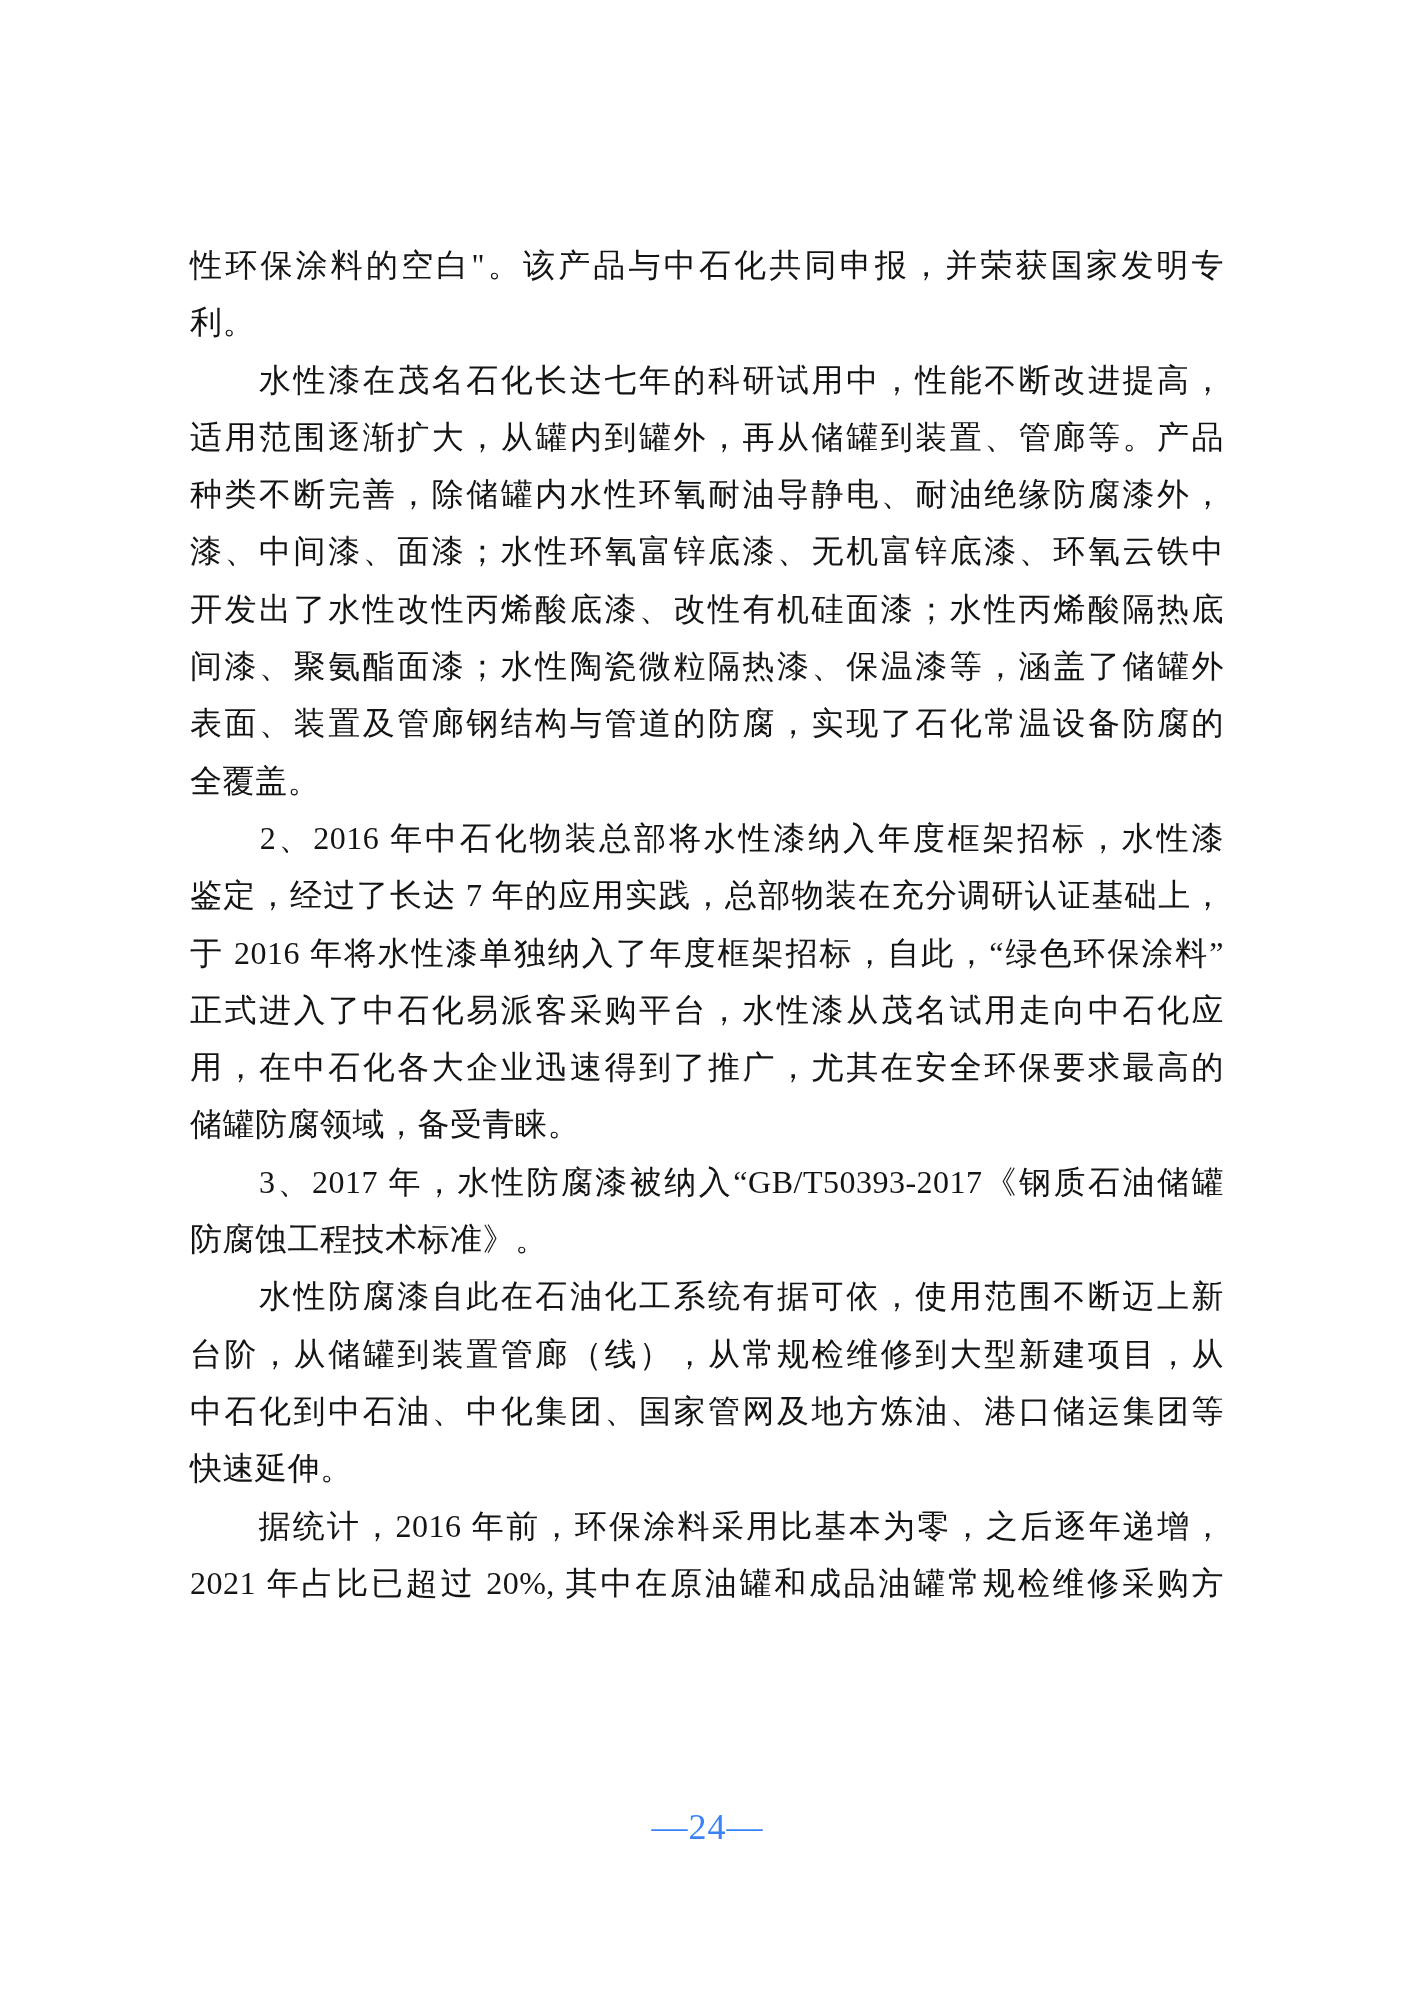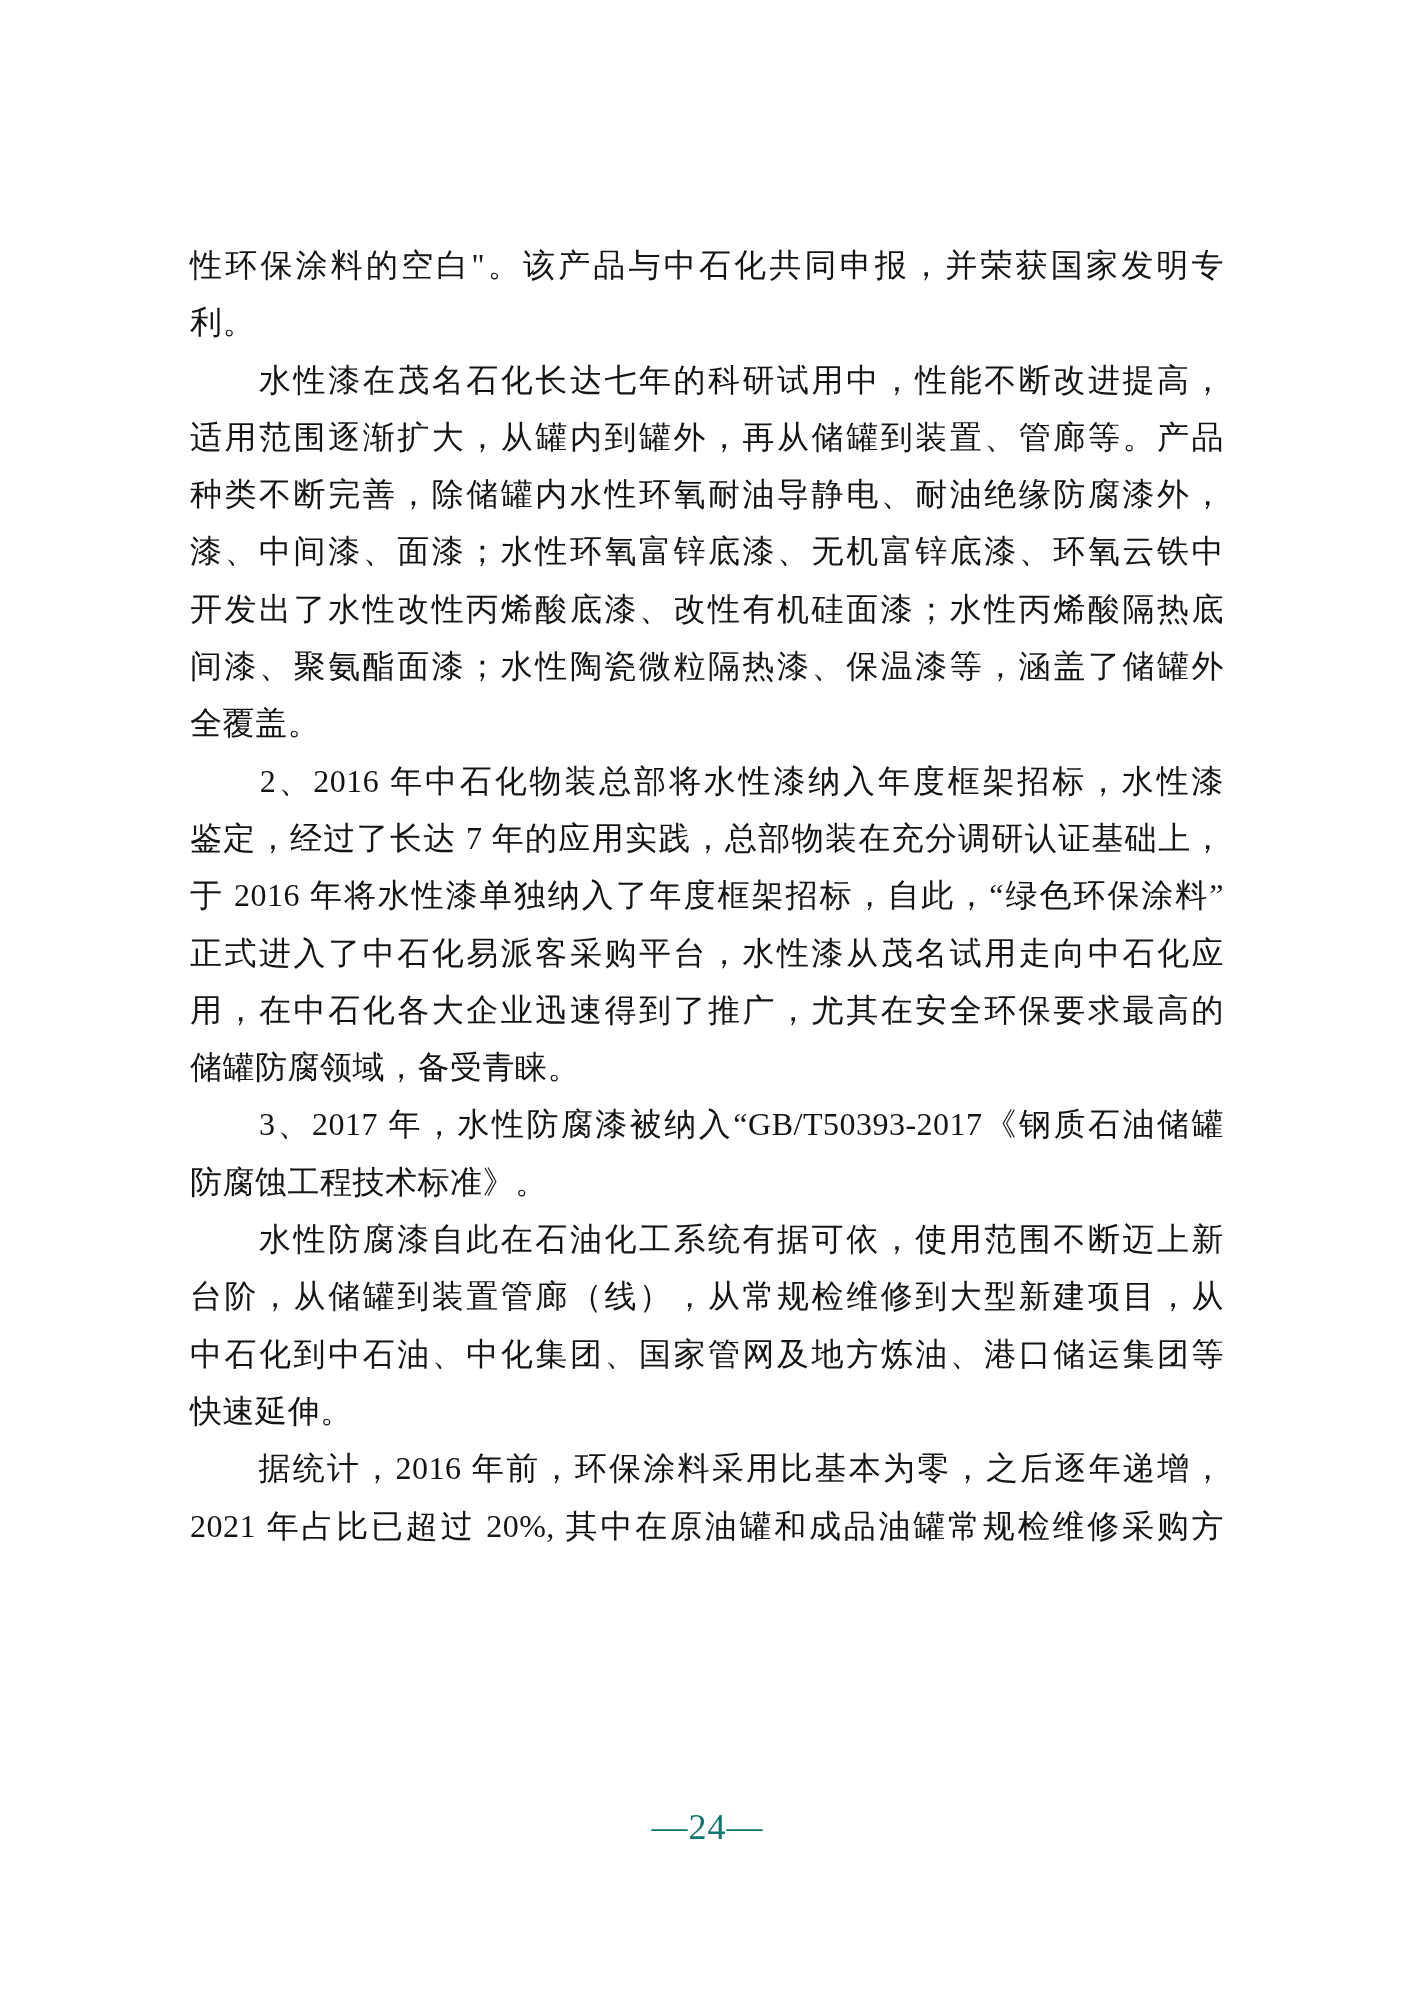--- a/index.html
+++ b/index.html
@@ -55,6 +55,7 @@
     <div class="line">漆、中间漆、面漆；水性环氧富锌底漆、无机富锌底漆、环氧云铁中</div>
     <div class="line">开发出了水性改性丙烯酸底漆、改性有机硅面漆；水性丙烯酸隔热底</div>
     <div class="line">间漆、聚氨酯面漆；水性陶瓷微粒隔热漆、保温漆等，涵盖了储罐外</div>
+    <div class="line">表面、装置及管廊钢结构与管道的防腐，实现了石化常温设备防腐的</div>
     <div class="line para-end">全覆盖。</div>
     <div class="line">　　2、2016 年中石化物装总部将水性漆纳入年度框架招标，水性漆</div>
     <div class="line">鉴定，经过了长达 7 年的应用实践，总部物装在充分调研认证基础上，</div>

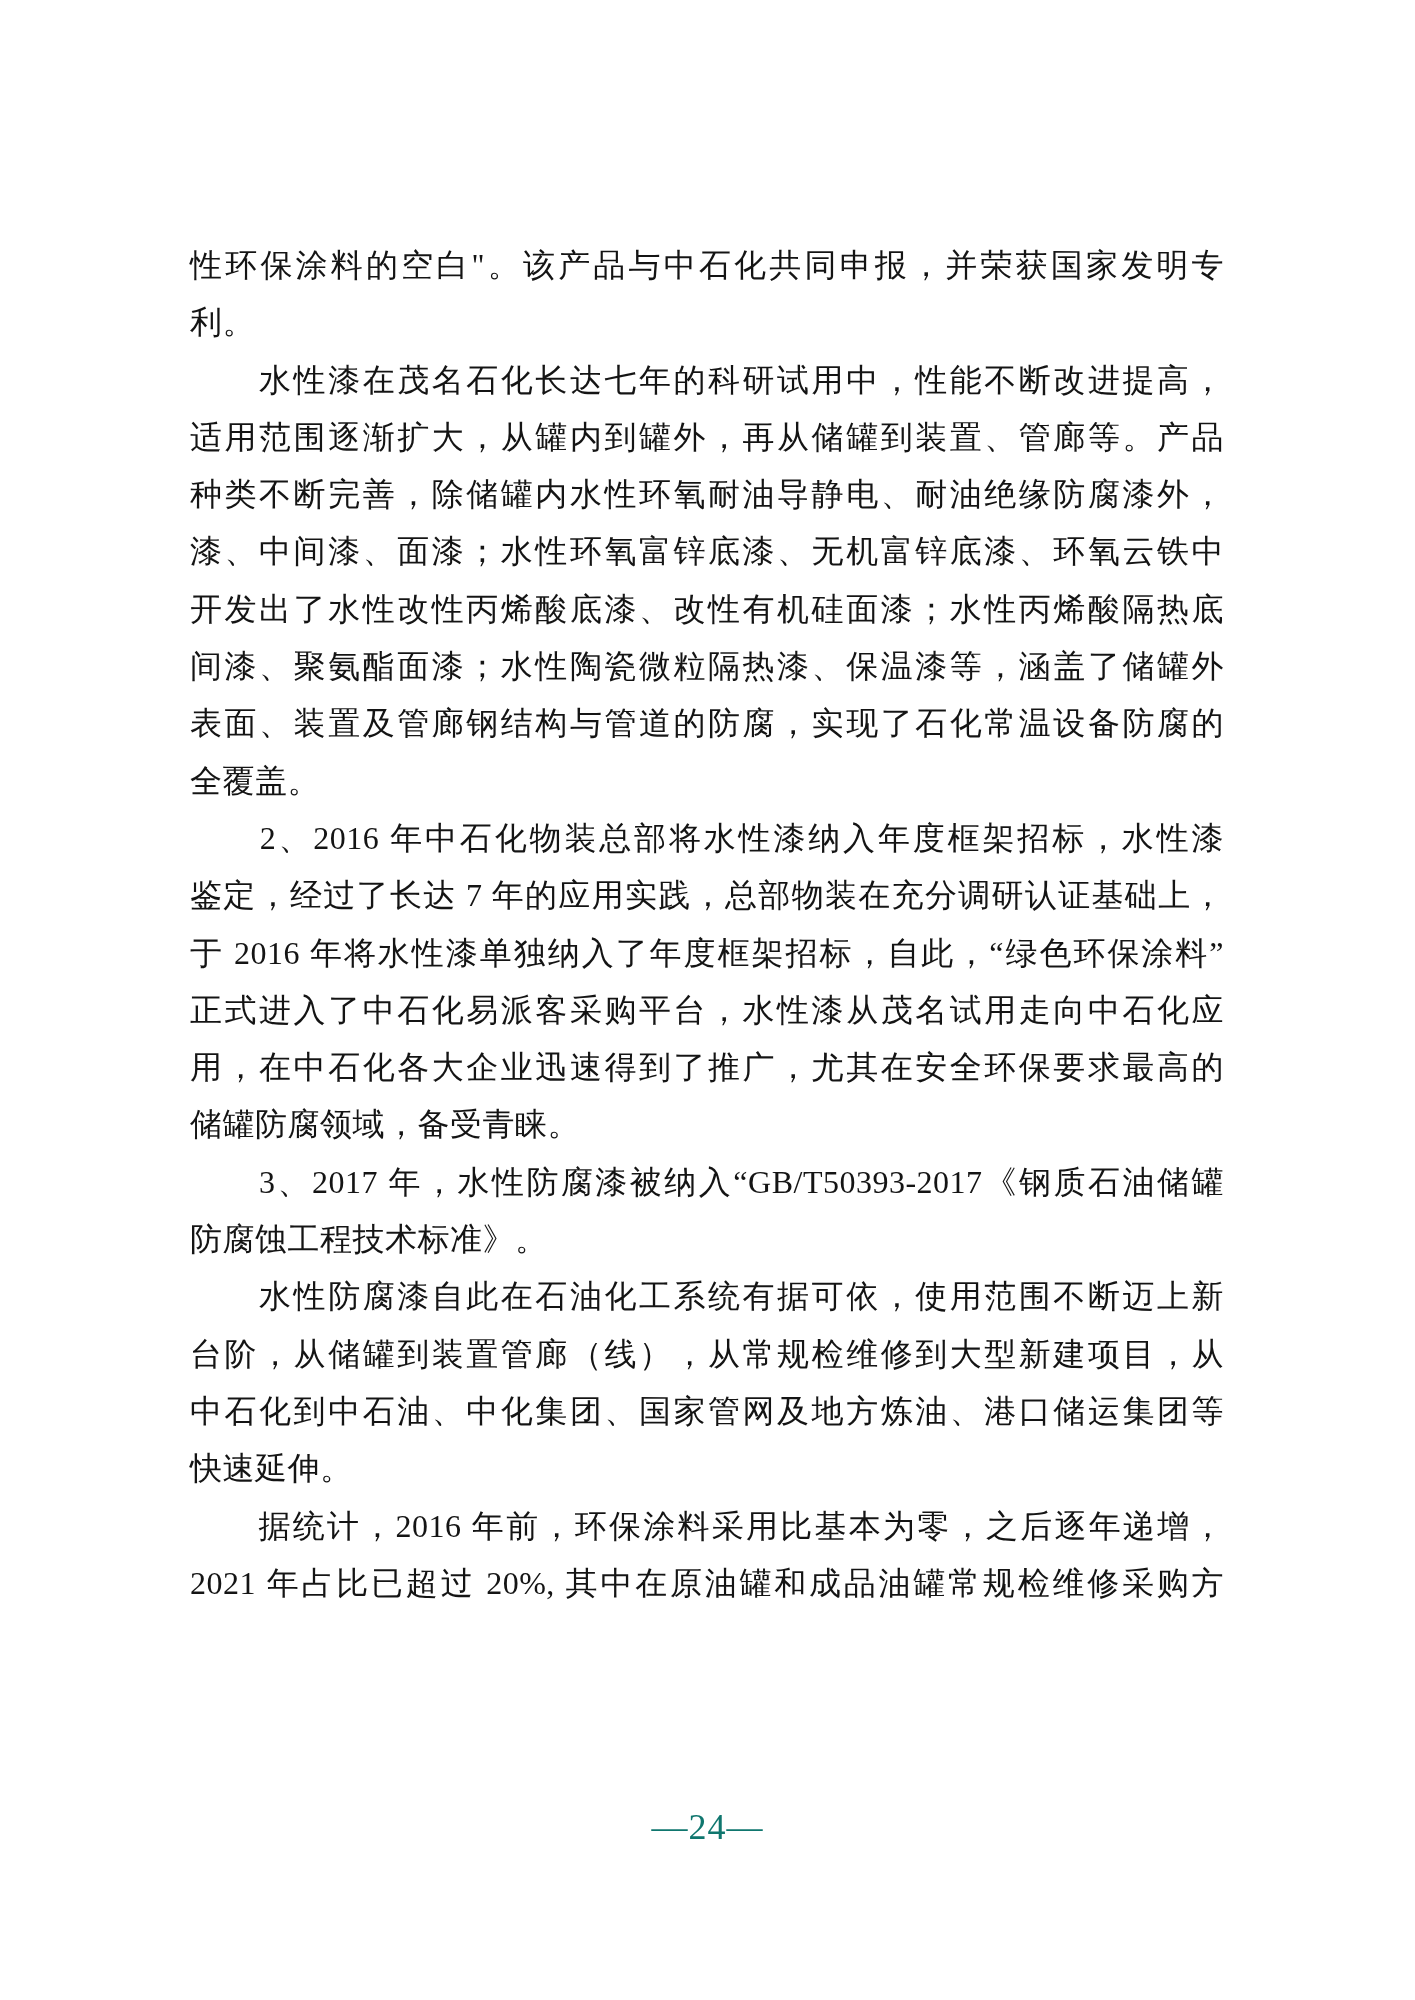--- a/index.html
+++ b/index.html
@@ -39,7 +39,7 @@
     text-align: center;
     font-size: 36px;
     letter-spacing: 1px;
-    color: #0f766e;
+    color: #3b82f6;
   }
 </style>
 </head>

